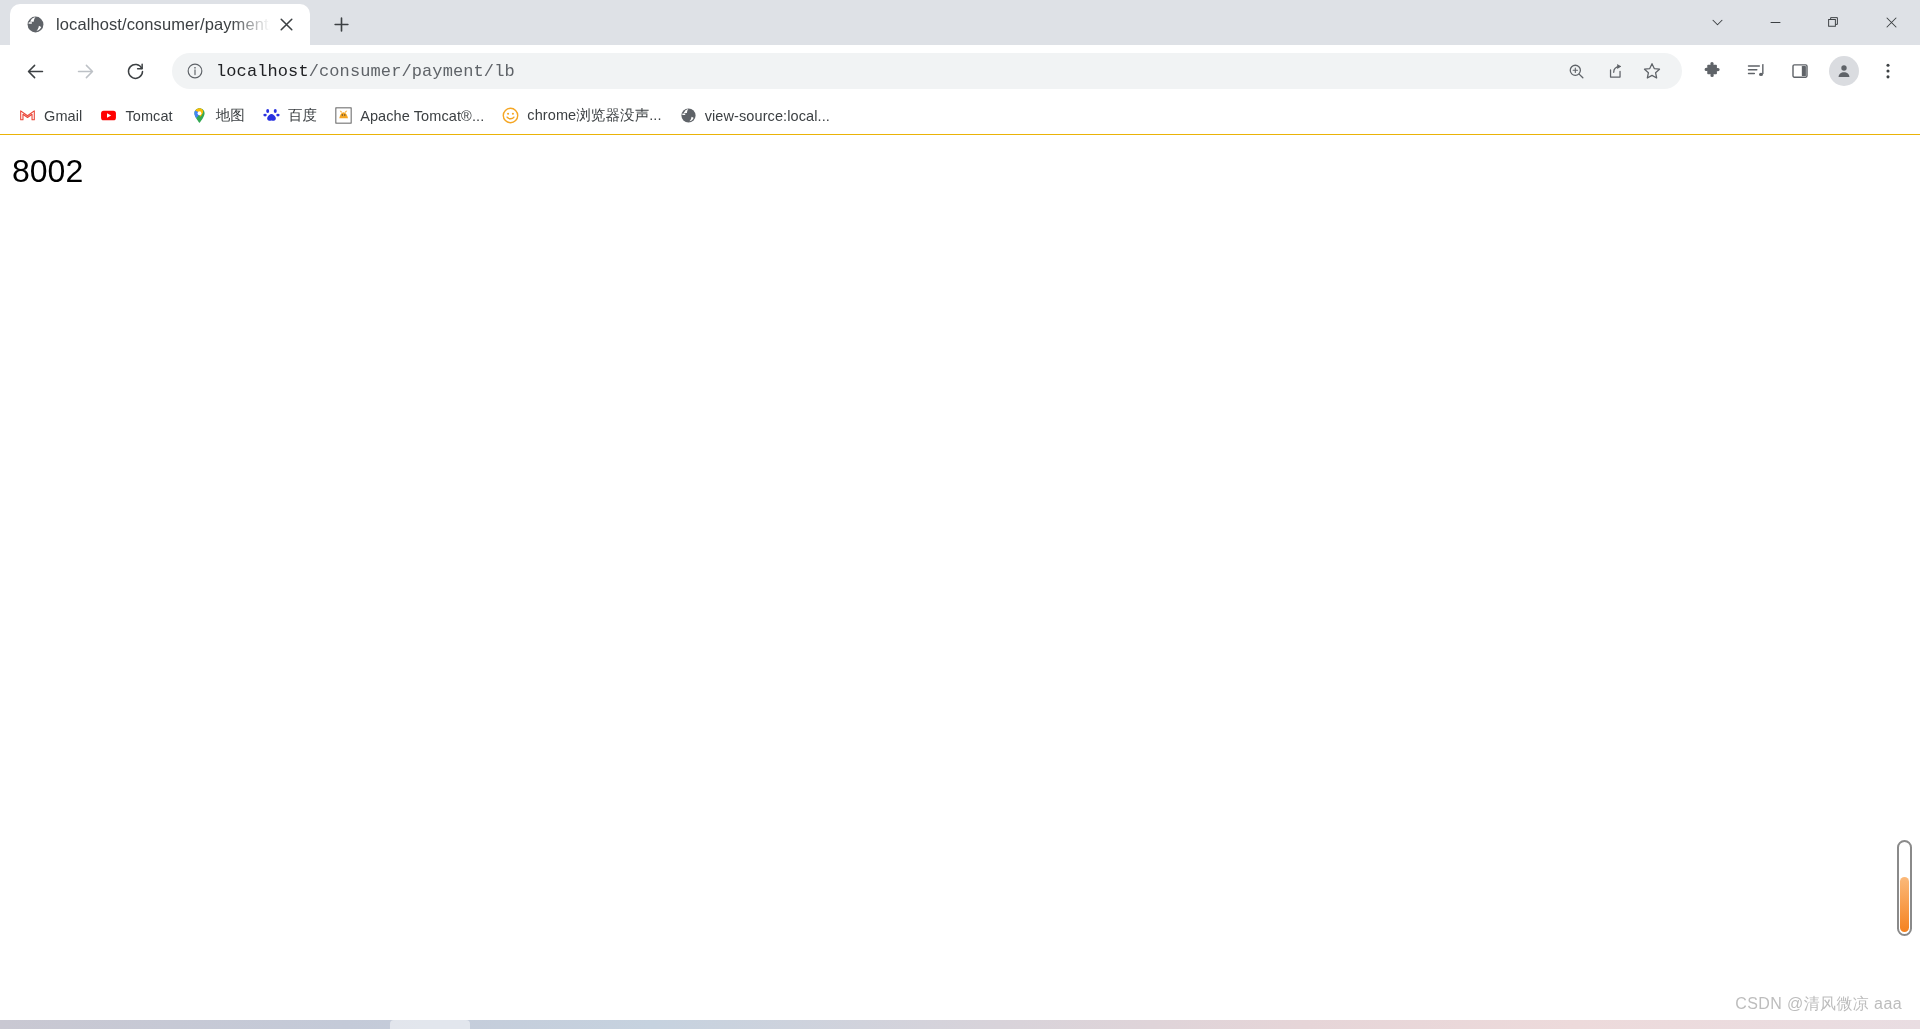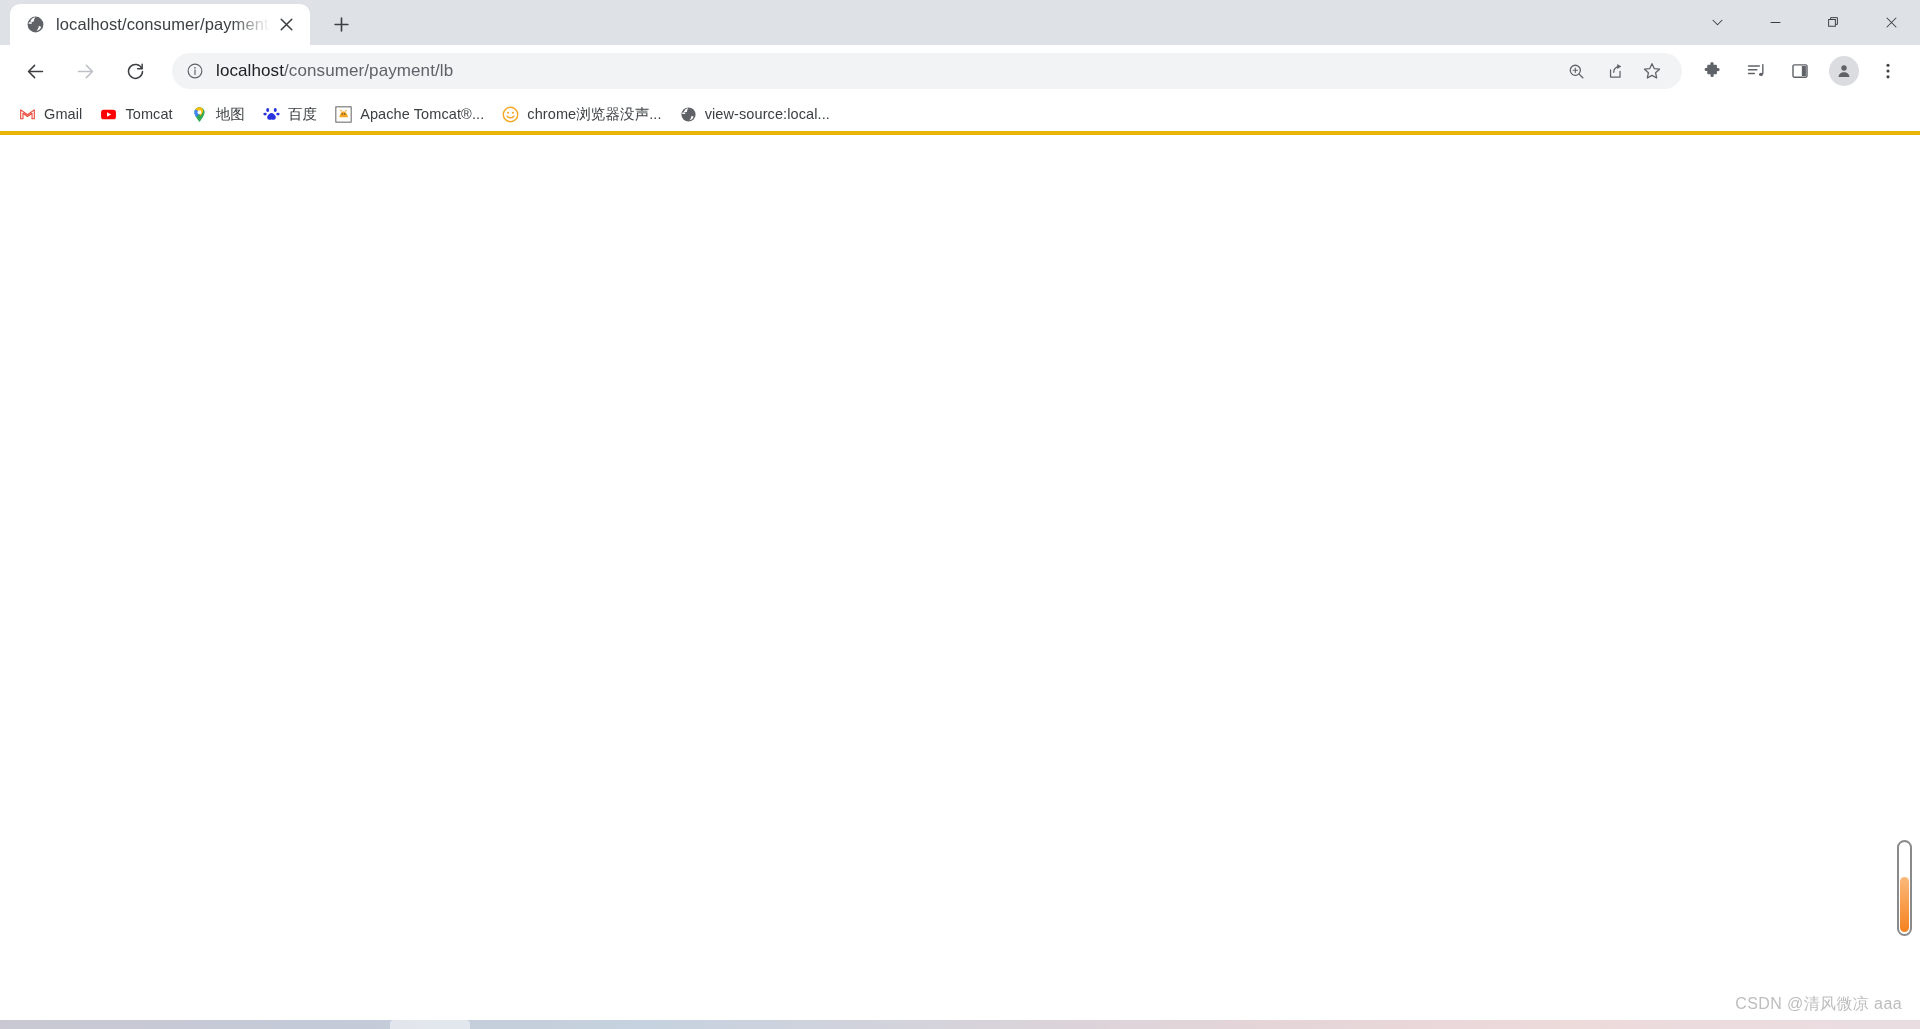--- a/index.html
+++ b/index.html
@@ -137,6 +137,7 @@
     box-sizing: border-box;
     min-width: 0;
     cursor: text;
+    font-family: Liberation Mono, monospace;
   }
   .site-info-icon {
     flex: 0 0 auto;

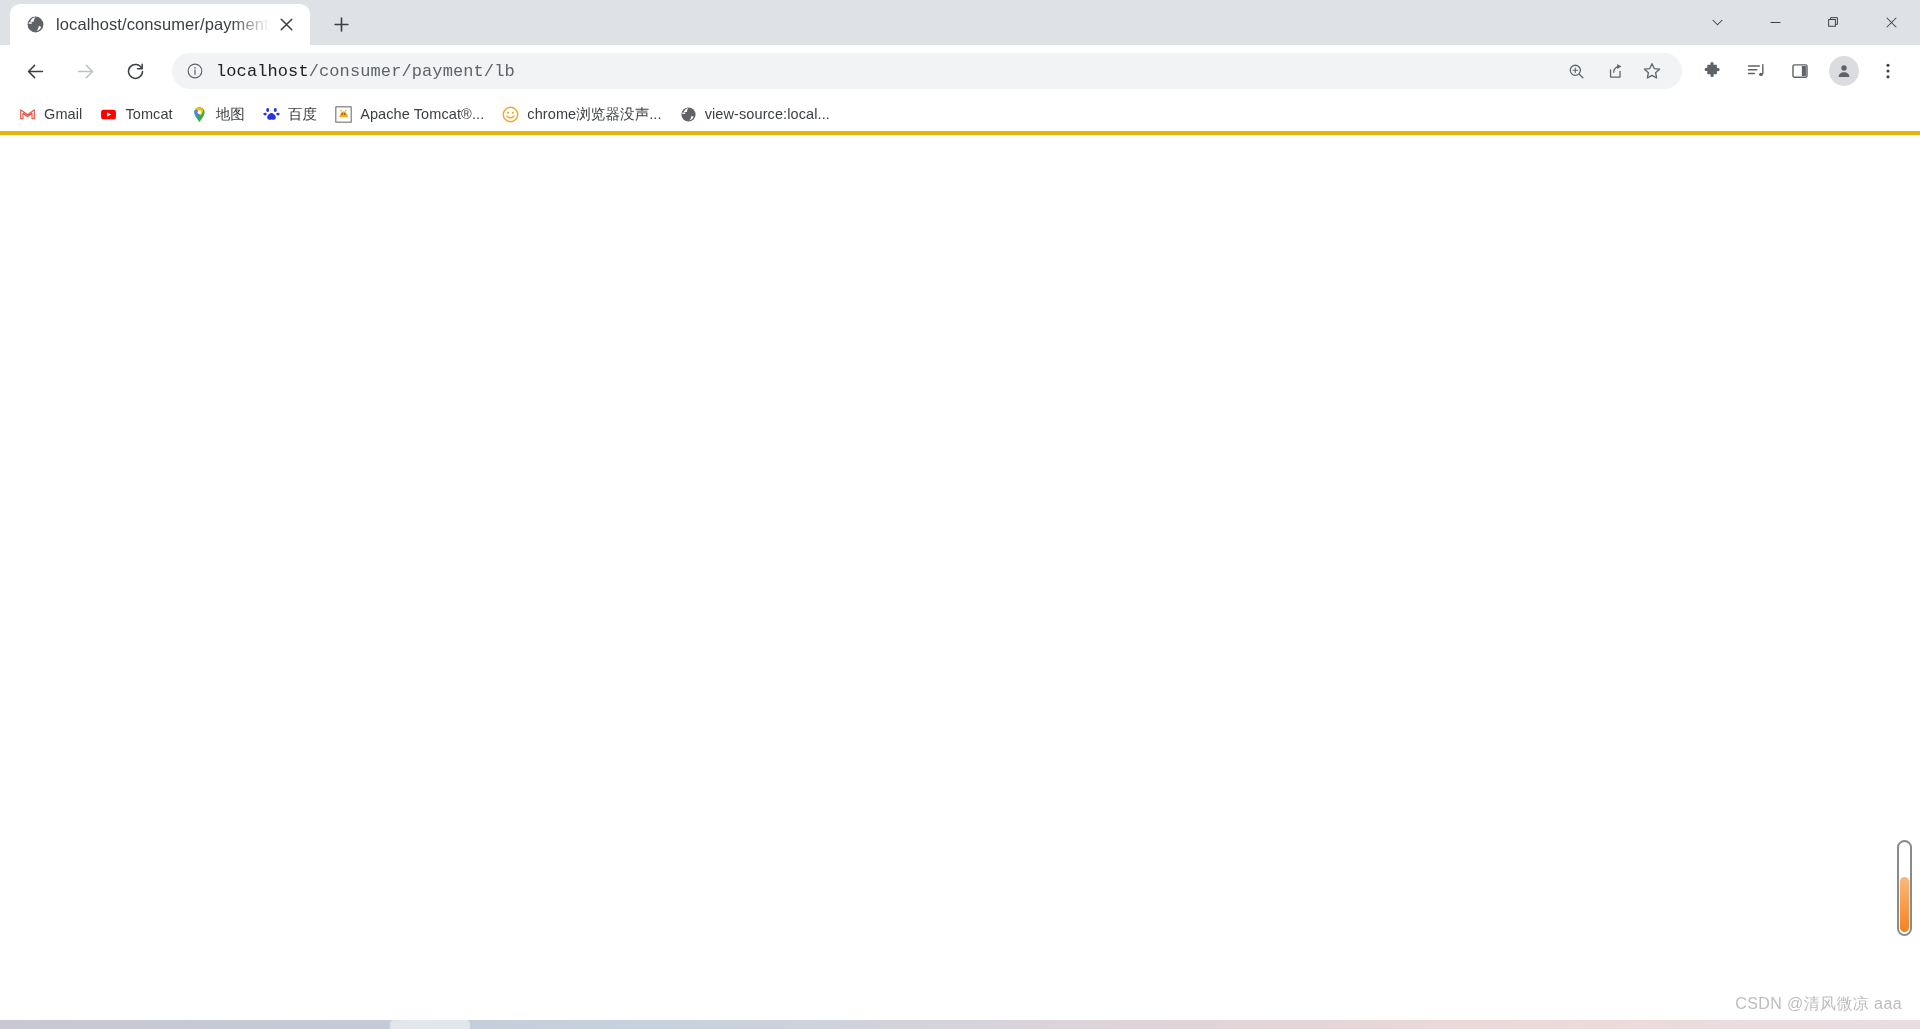--- a/index.html
+++ b/index.html
@@ -202,7 +202,7 @@
     align-items: center;
     padding-left: 10px;
     box-sizing: border-box;
-    border-bottom: 4px solid #eab308;
+    border-bottom: 1px solid #eab308;
   }
   .bookmark {
     display: flex;

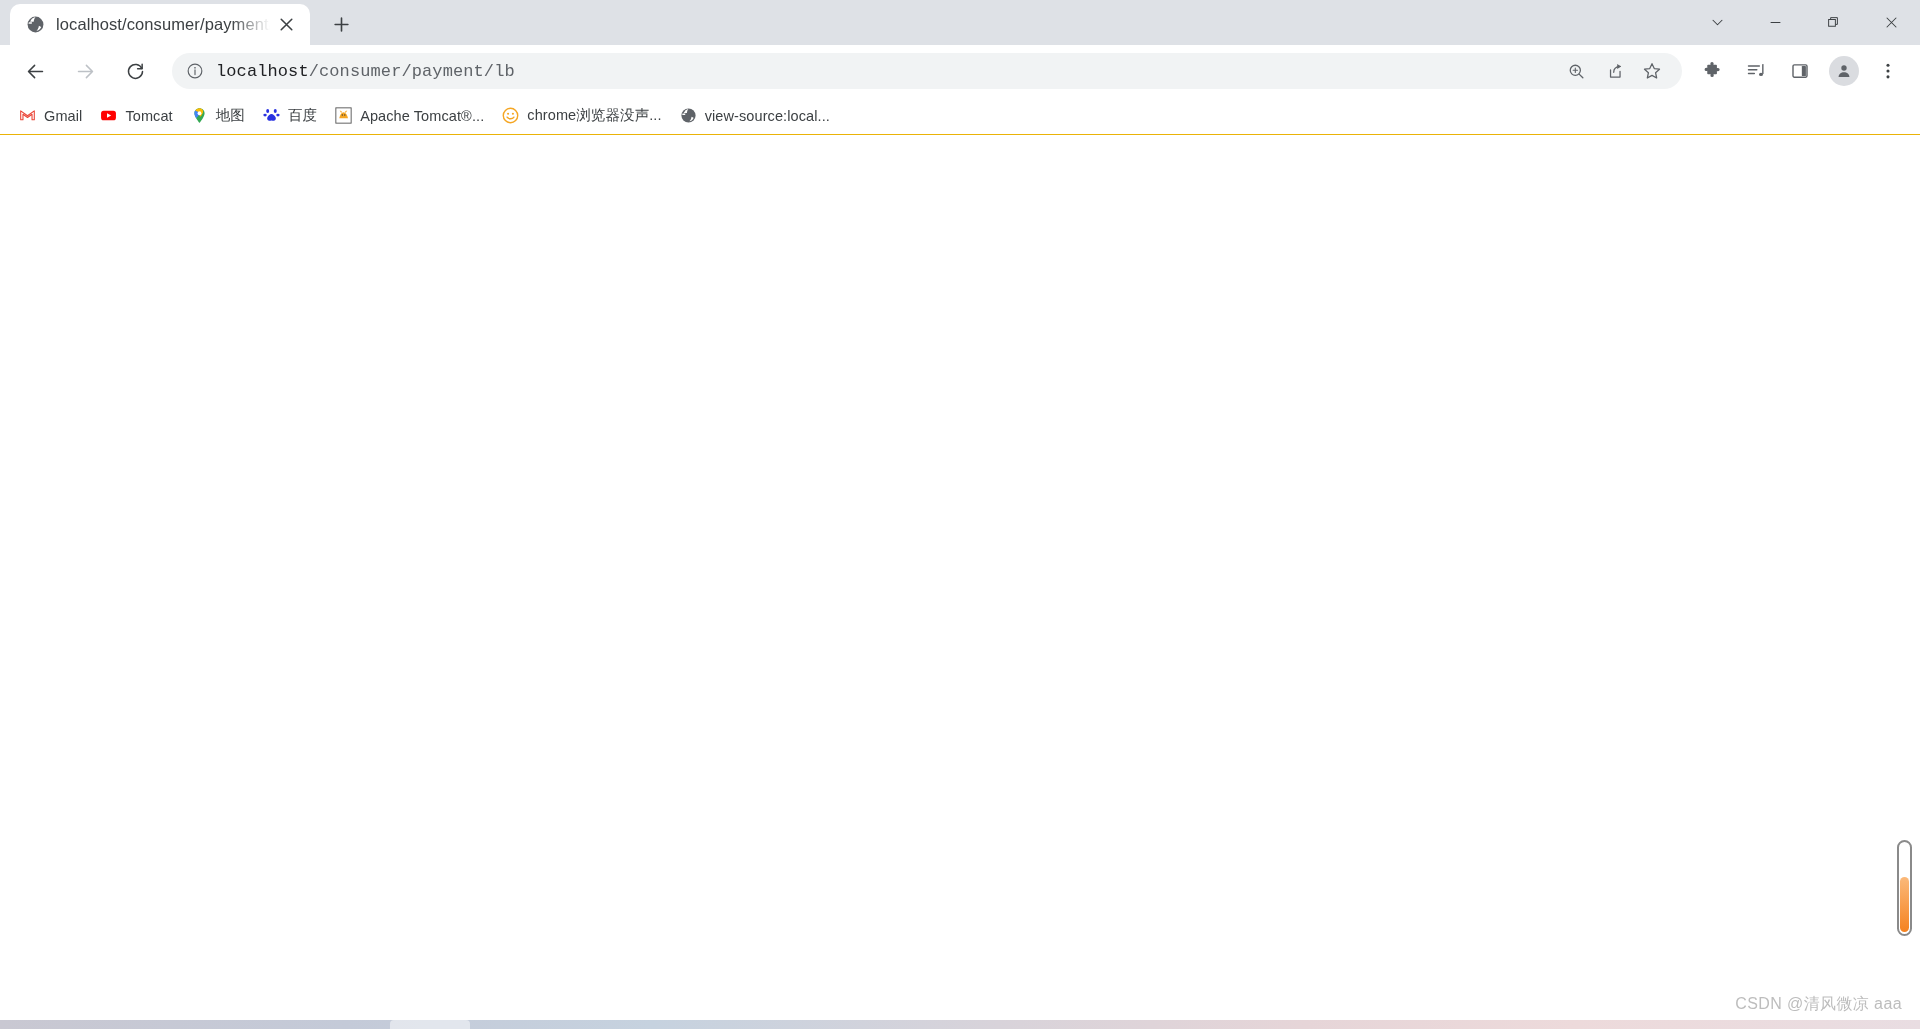--- a/index.html
+++ b/index.html
@@ -529,6 +529,9 @@
   </div>
 
   <div class="page-viewport">
+    <div class="page-body">
+      <div class="page-text">8002</div>
+    </div>
 
     <div class="scroll-capsule">
       <div class="fill"></div>

